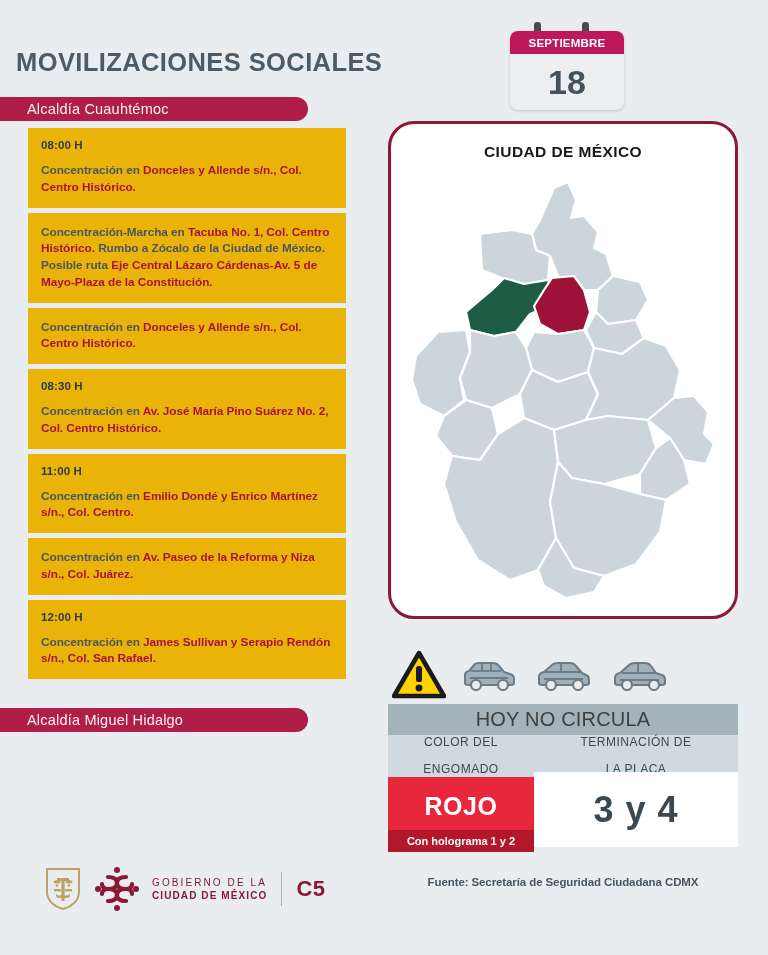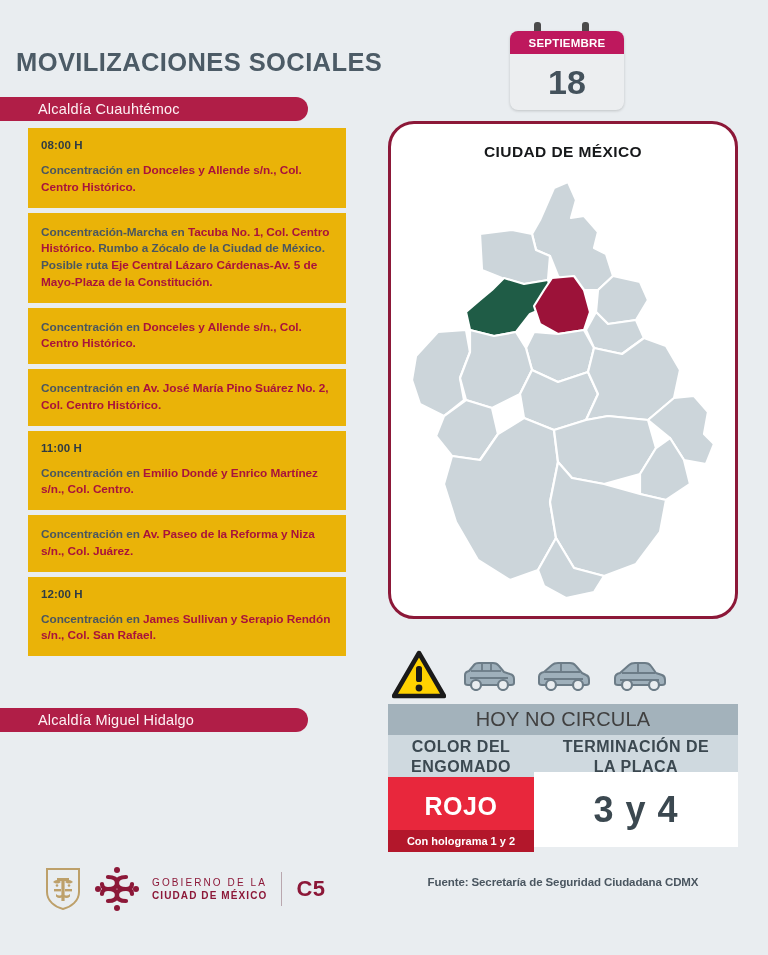--- a/index.html
+++ b/index.html
@@ -29,7 +29,7 @@
     display:flex;align-items:center;
   }
   .alcaldia-banner .lbl{
-    color:#fdf1f4;font-size:14.5px;margin-left:38px;letter-spacing:.2px;
+    color:#fdf1f4;font-size:14.5px;margin-left:27px;letter-spacing:.2px;
   }
   #banner-cuauhtemoc{top:97px;}
   #banner-hidalgo{top:708px;}

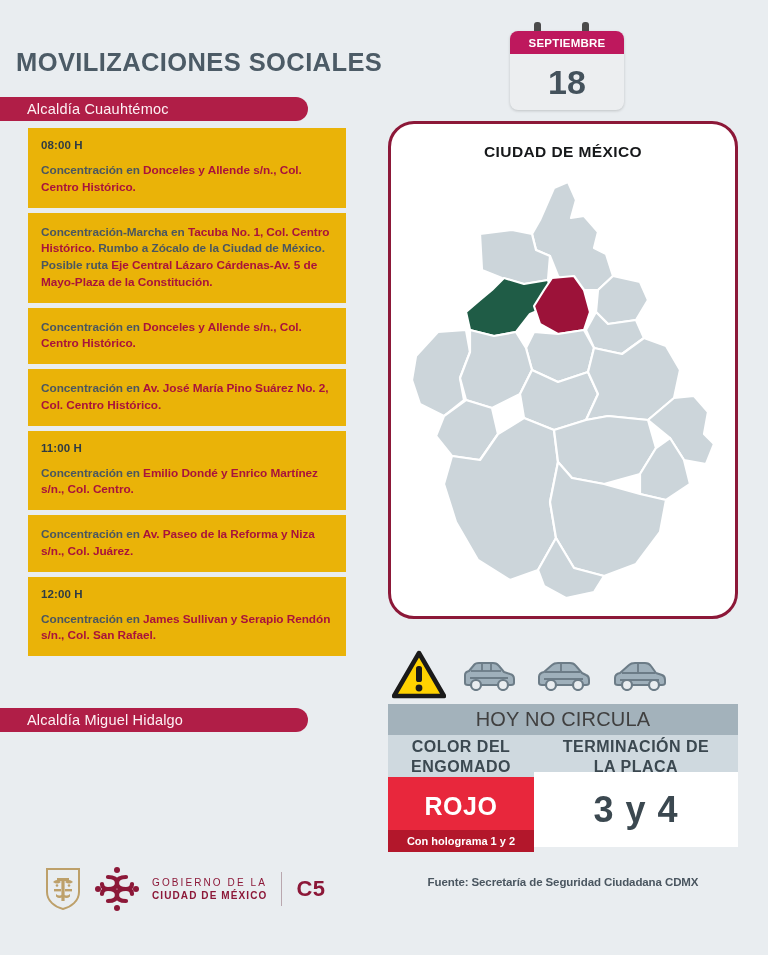--- a/index.html
+++ b/index.html
@@ -184,6 +184,7 @@
           <div class="desc"><span class="dark">Concentración </span><span class="dark">en </span><span class="hl">Donceles y Allende s/n., Col. Centro Histórico.</span></div>
         </div>
         <div class="card">
+          <div class="hour">08:30 H</div>
           <div class="desc"><span class="dark">Concentración </span><span class="dark">en </span><span class="hl">Av. José María Pino Suárez No. 2, Col. Centro Histórico.</span></div>
         </div>
         <div class="card">

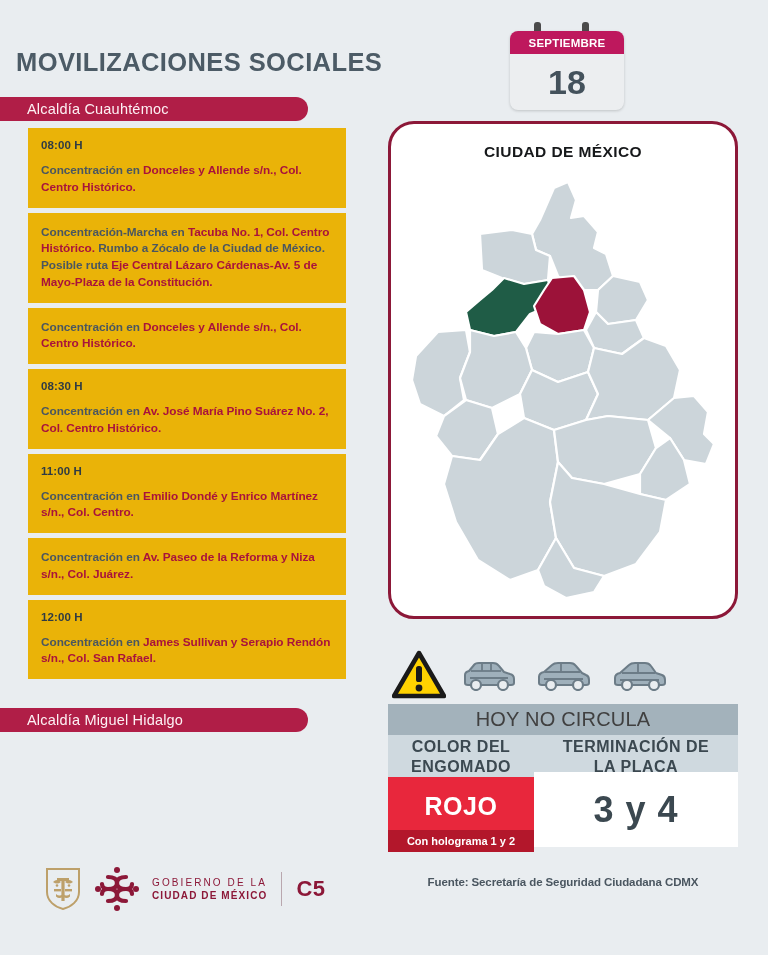--- a/index.html
+++ b/index.html
@@ -127,8 +127,8 @@
     background:#cfd9df;display:flex;height:42px;
   }
   .hnc-sub .cell{
-    display:flex;flex-direction:column;align-items:center;justify-content:flex-end;
-    font-size:16px;font-weight:bold;color:#3b4850;letter-spacing:.5px;
+    display:flex;flex-direction:column;align-items:center;justify-content:space-between;
+    font-size:12px;font-weight:normal;color:#3b4850;letter-spacing:.5px;
     line-height:1.25;text-align:center;
   }
   .hnc-sub .cell.left{width:146px;}

